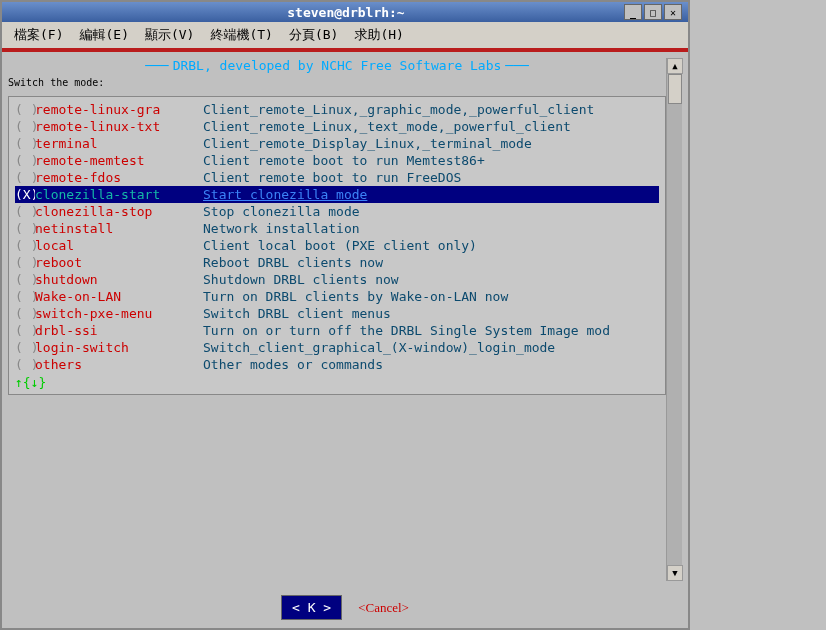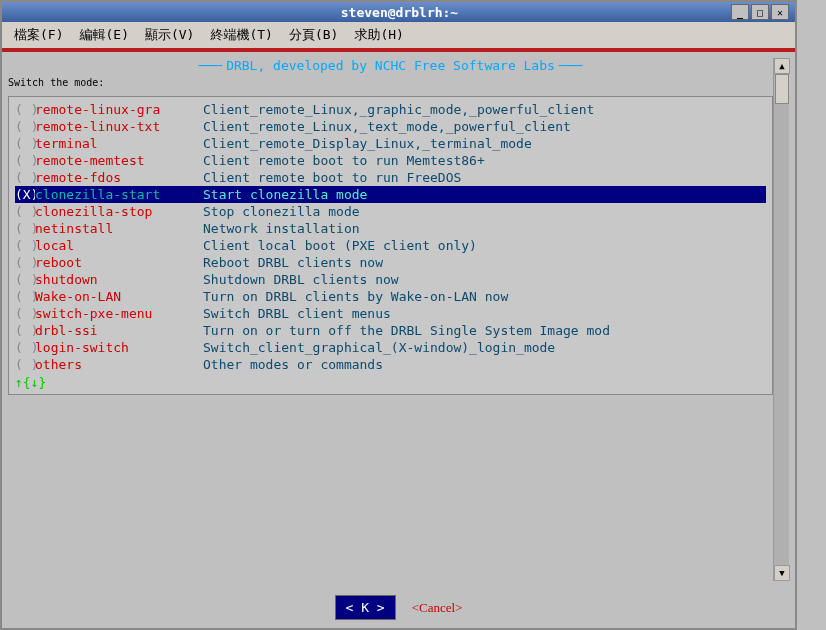--- a/index.html
+++ b/index.html
@@ -12,7 +12,7 @@
       overflow: hidden;
     }
     .window {
-      width: 797px;
+      width: 690px;
       height: 630px;
       display: flex;
       flex-direction: column;

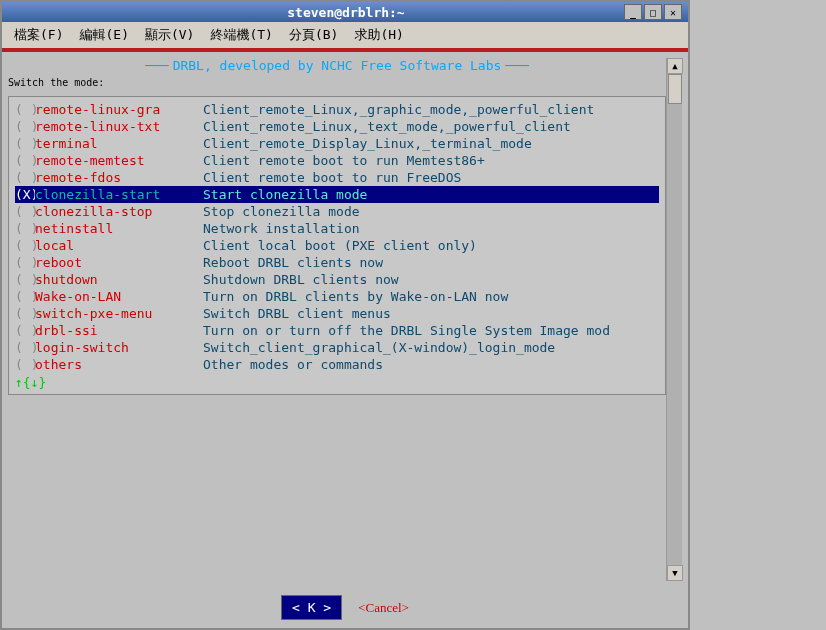--- a/index.html
+++ b/index.html
@@ -156,7 +156,8 @@
       color: #0c4a6e;
     }
     .list-item.selected .item-desc {
-      color: #5eead4;
+      color: #3b82f6;
+      text-decoration: underline;
     }
     .cursor-line {
       color: #00cc00;

